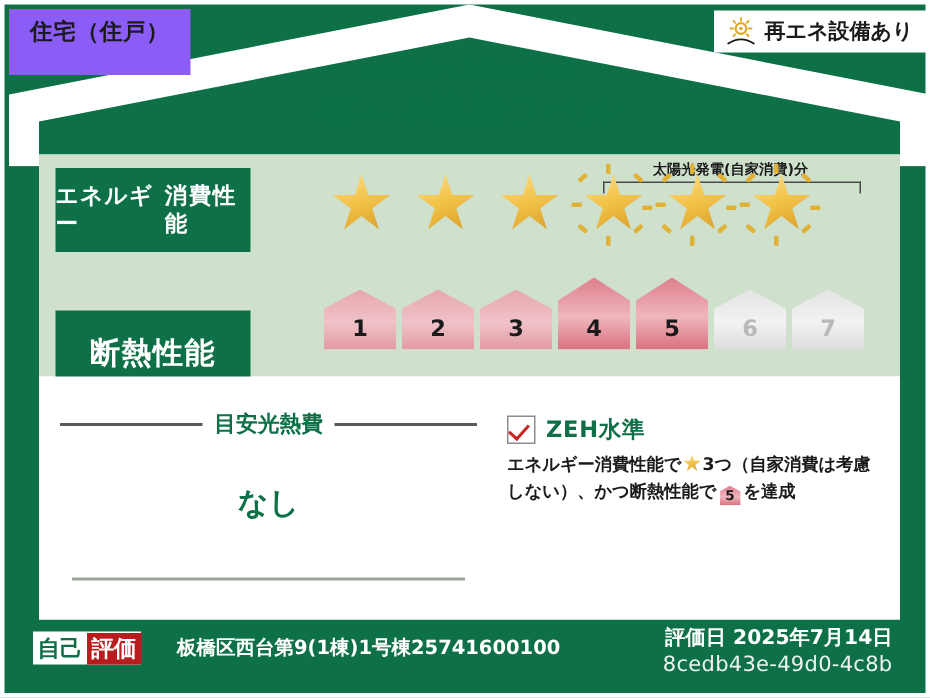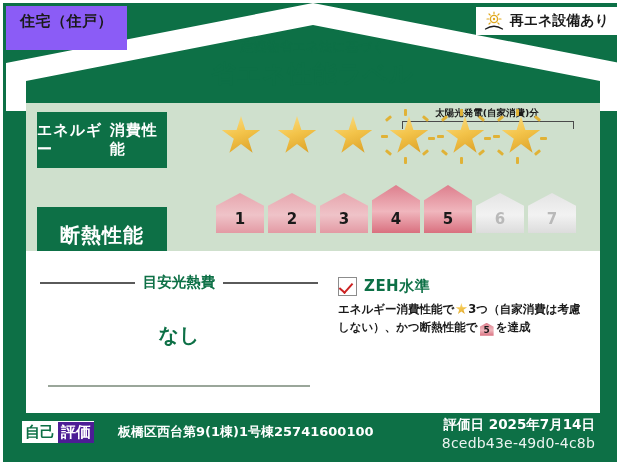--- a/index.html
+++ b/index.html
@@ -138,7 +138,7 @@
     padding:1px 3px;display:flex;align-items:center;
   }
   .selfeval .a{color:#0d7046;}
-  .selfeval .b{color:#ffffff;background:#4c1d95;}
+  .selfeval .b{color:#ffffff;background:#b91c1c;}
   .addr{
     position:absolute;left:115px;top:12px;
     font-size:13px;font-weight:bold;color:#ffffff;white-space:nowrap;

